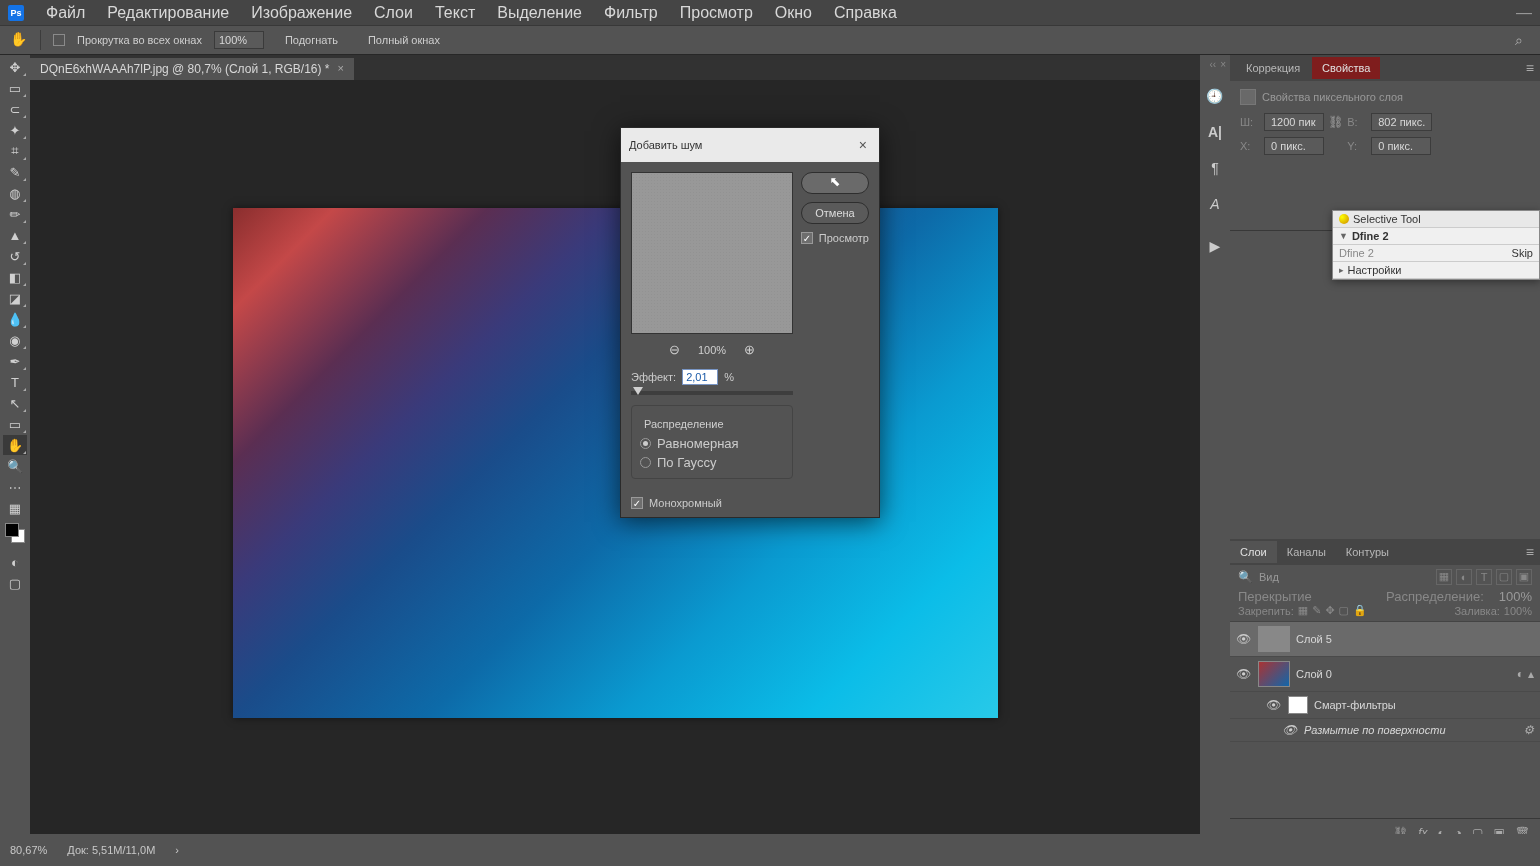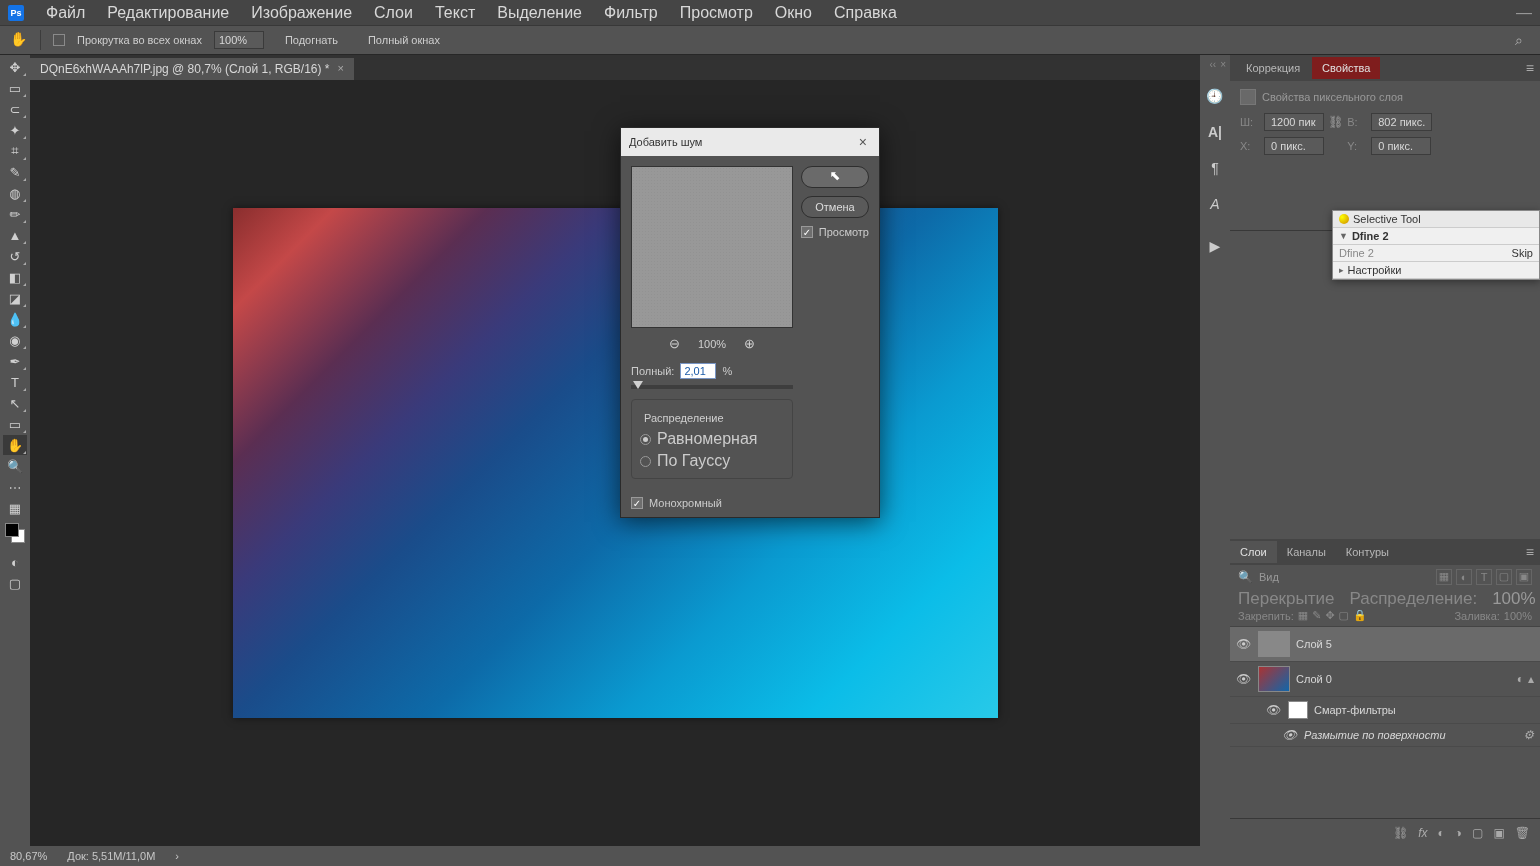--- a/index.html
+++ b/index.html
@@ -79,7 +79,7 @@
 .layfoot .fi{color:#aaa;font-size:12px}
 .statusbar{position:absolute;bottom:0;left:0;right:0;height:20px;background:#535353;display:flex;align-items:center;padding:4px 10px;gap:20px;color:#c8c8c8;font-size:11px}
 .dialog{position:absolute;left:620px;top:127px;width:260px;background:#535353;border:1px solid #2a2a2a;box-shadow:0 4px 24px rgba(0,0,0,.6)}
-.dtitle{height:28px;background:#eaeaea;color:#333;font-size:11px;display:flex;align-items:center;padding:0 8px}
+.dtitle{height:34px;background:#eaeaea;color:#333;font-size:11px;display:flex;align-items:center;padding:0 8px}
 .dtitle .x{margin-left:auto;color:#555;font-size:14px;padding:0 4px}
 .dbody{padding:10px;display:flex;gap:8px}
 .dleft{flex:1}

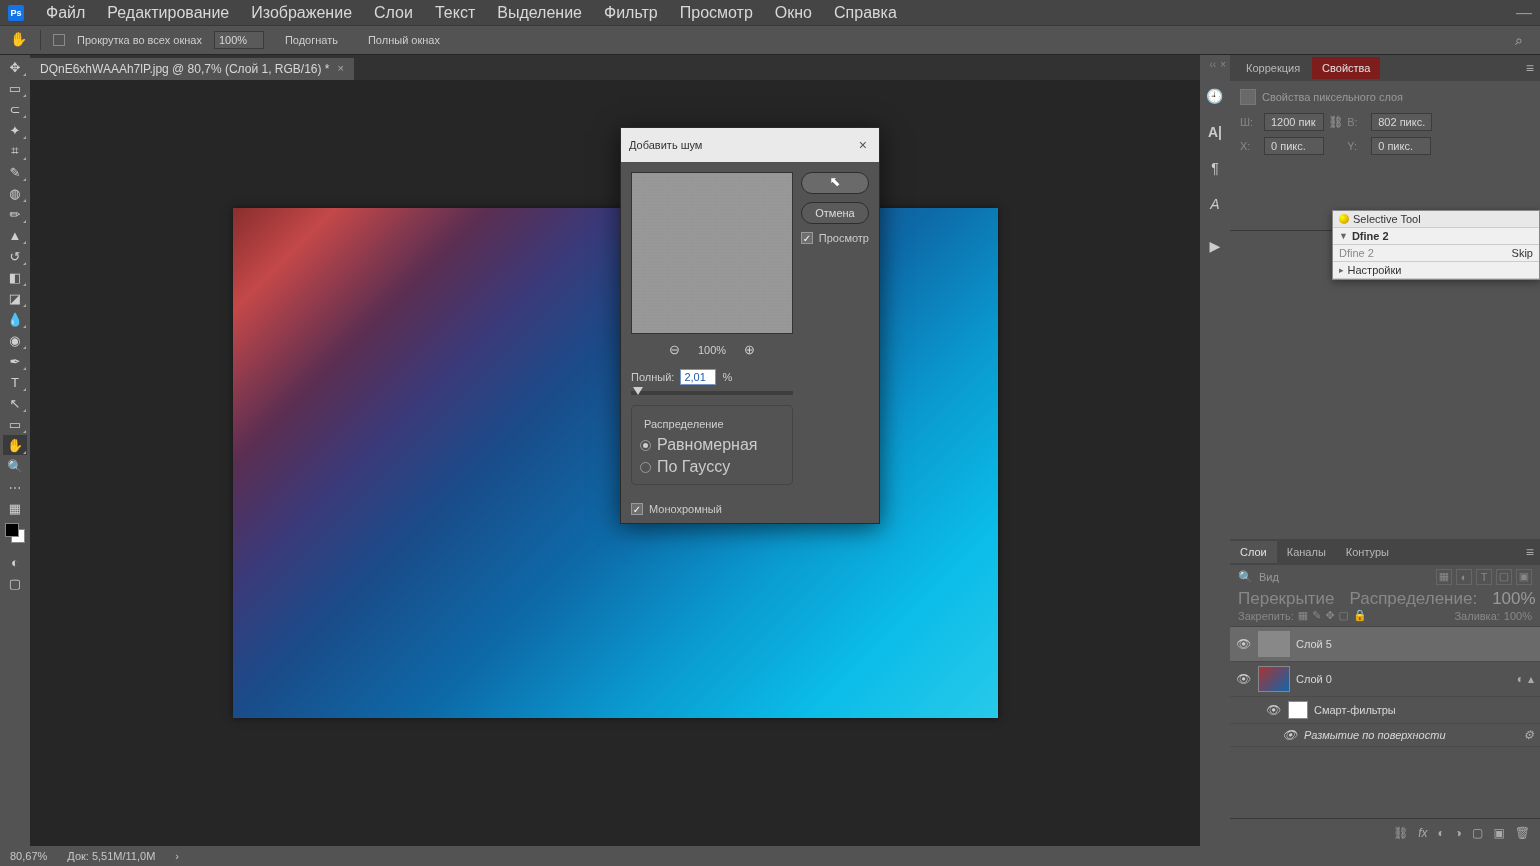--- a/index.html
+++ b/index.html
@@ -320,7 +320,7 @@
     <span class="zi">⊕</span>
    </div>
    <div class="effrow">
-    <span>Полный:</span>
+    <span>Эффект:</span>
     <span class="inp">2,01</span>
     <span>%</span>
    </div>

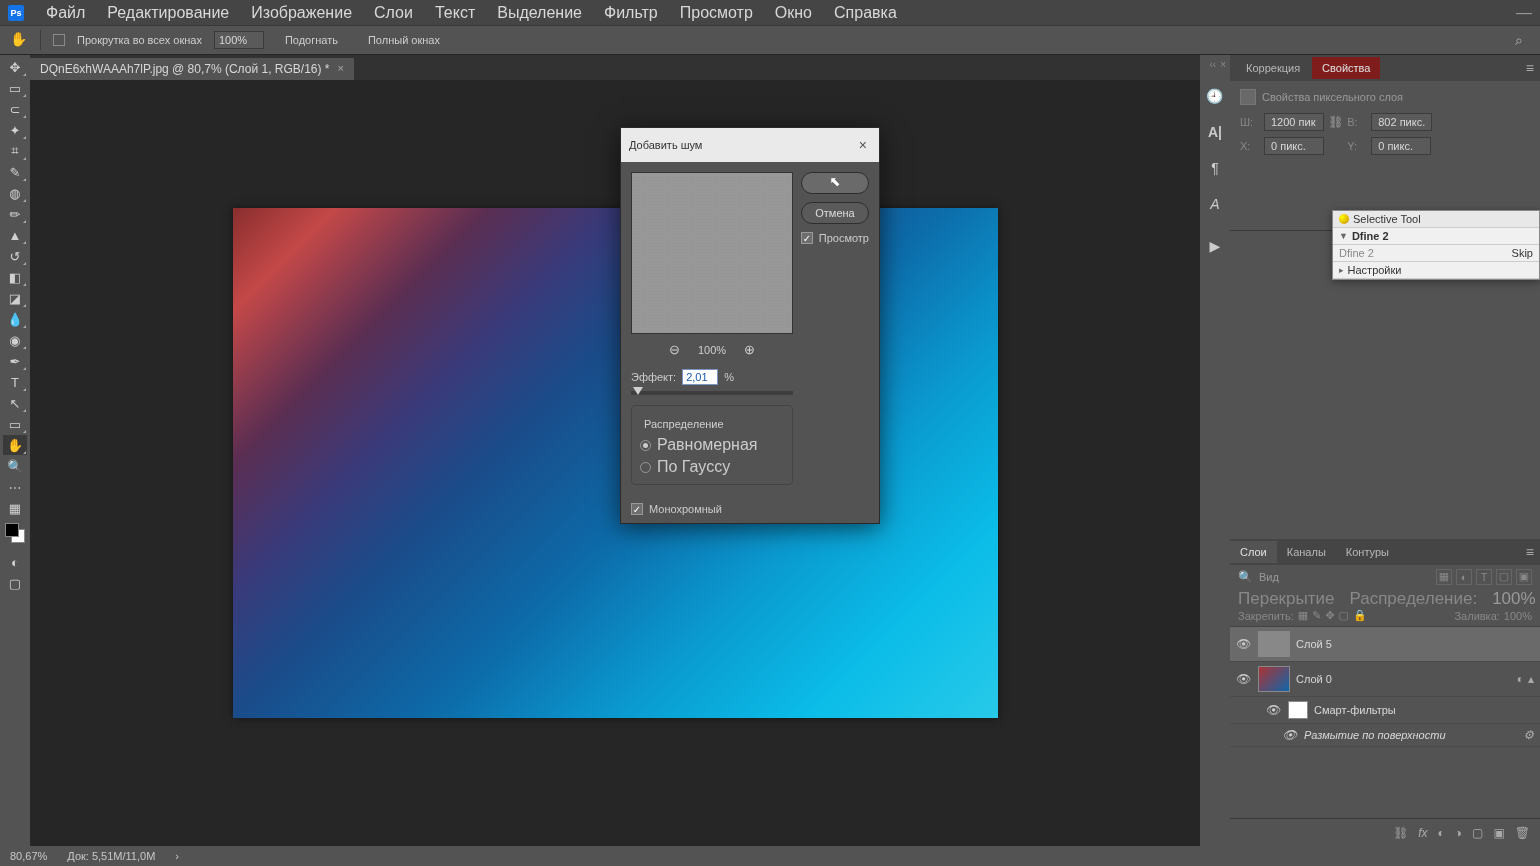--- a/index.html
+++ b/index.html
@@ -93,7 +93,7 @@
 .slider .handle{position:absolute;left:2px;top:-4px;width:0;height:0;border-left:5px solid transparent;border-right:5px solid transparent;border-top:8px solid #d0d0d0}
 .fset{border:1px solid #444;border-radius:4px;padding:8px 8px;margin-top:10px}
 .fset .leg{color:#d0d0d0;font-size:11px;margin-top:-14px;background:#535353;display:inline-block;padding:0 4px}
-.radio{display:flex;align-items:center;gap:6px;color:#ccc;font-size:16px;margin-top:4px}
+.radio{display:flex;align-items:center;gap:6px;color:#ccc;font-size:13px;margin-top:4px}
 .radio .r{width:11px;height:11px;border-radius:50%;border:1px solid #999;display:flex;align-items:center;justify-content:center}
 .radio .r.on::after{content:'';width:5px;height:5px;border-radius:50%;background:#ccc}
 .check{display:flex;align-items:center;gap:6px;color:#ccc;font-size:11px;padding:8px 10px}

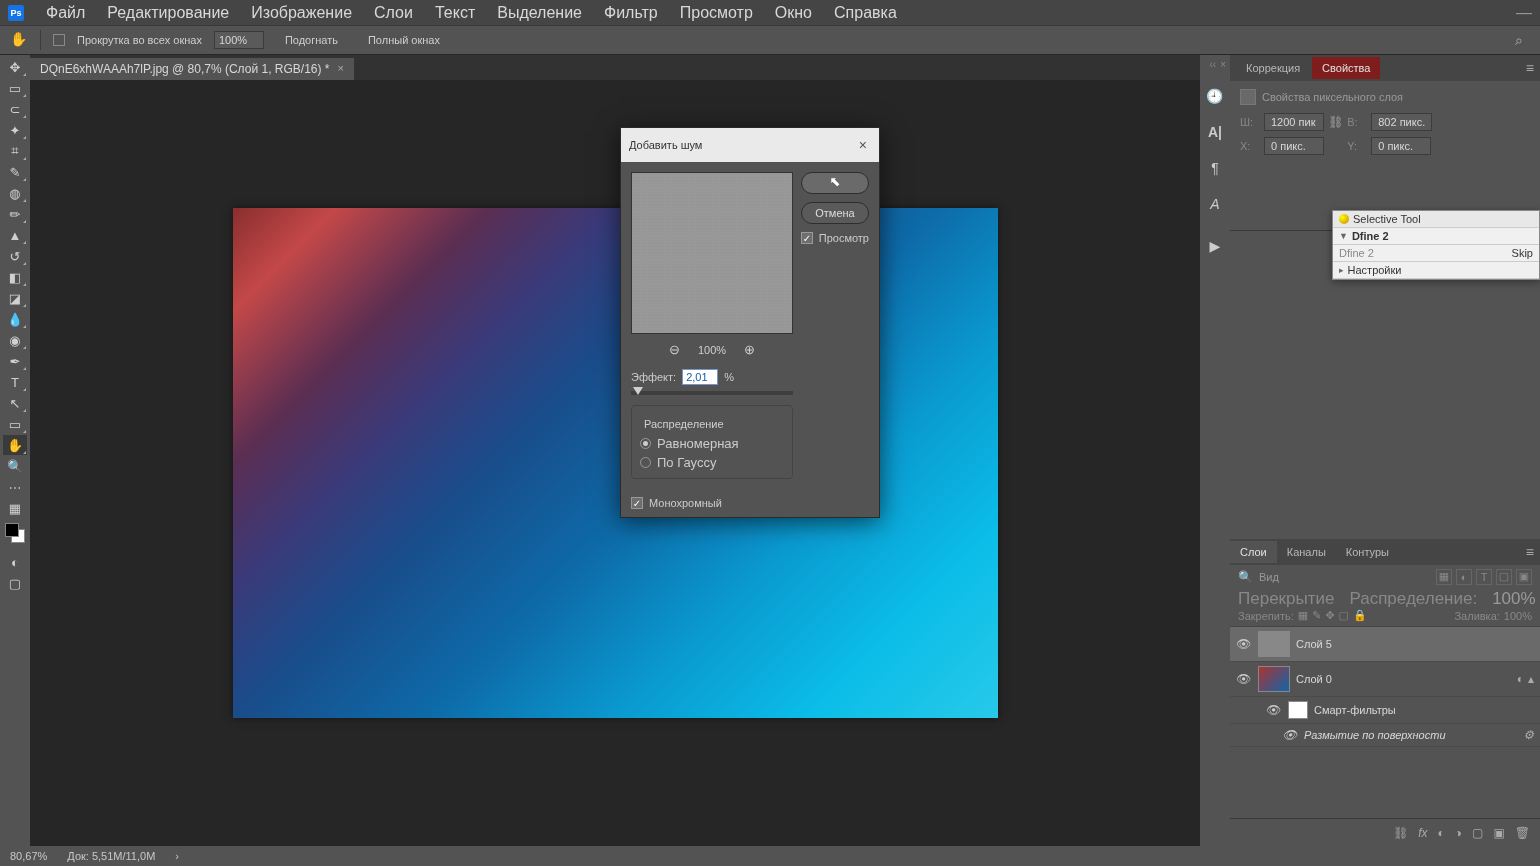--- a/index.html
+++ b/index.html
@@ -57,7 +57,7 @@
 .layrow .sel{color:#999;font-size:11px;flex:1}
 .layrow .ficons{display:flex;gap:4px;margin-left:auto}
 .layrow .fi{width:16px;height:16px;color:#888;font-size:11px;display:flex;align-items:center;justify-content:center;border:1px solid #666}
-.bmrow{display:flex;align-items:center;font-size:17px;color:#888;gap:15px}
+.bmrow{display:flex;align-items:center;font-size:13px;color:#888;gap:15px}
 .bmrow .blend{flex:1}
 .bmrow .opval{color:#999}
 .lockrow{display:flex;align-items:flex-end;font-size:11px;color:#888;gap:4px}

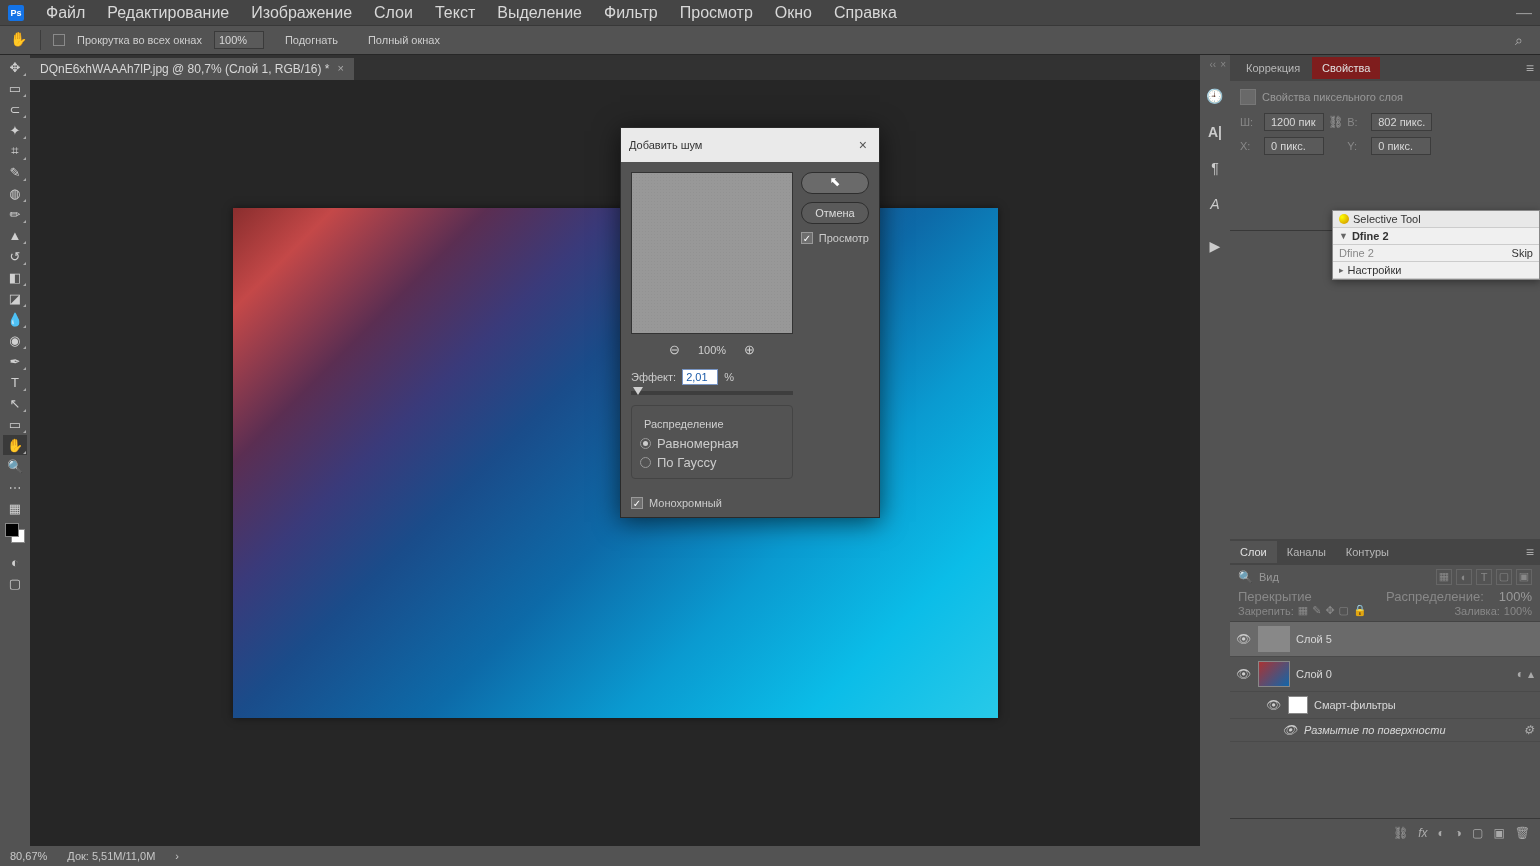--- a/index.html
+++ b/index.html
@@ -77,7 +77,7 @@
 .layer .extra{margin-left:auto;color:#aaa;font-size:12px;display:flex;gap:4px}
 .layfoot{height:28px;border-top:1px solid #383838;display:flex;align-items:center;justify-content:flex-end;gap:10px;padding:0 10px}
 .layfoot .fi{color:#aaa;font-size:12px}
-.statusbar{position:absolute;bottom:0;left:0;right:0;height:20px;background:#535353;display:flex;align-items:center;padding:4px 10px;gap:20px;color:#c8c8c8;font-size:11px}
+.statusbar{position:absolute;bottom:0;left:0;right:0;height:20px;background:#535353;display:flex;align-items:center;padding:16px 10px;gap:20px;color:#c8c8c8;font-size:11px}
 .dialog{position:absolute;left:620px;top:127px;width:260px;background:#535353;border:1px solid #2a2a2a;box-shadow:0 4px 24px rgba(0,0,0,.6)}
 .dtitle{height:34px;background:#eaeaea;color:#333;font-size:11px;display:flex;align-items:center;padding:0 8px}
 .dtitle .x{margin-left:auto;color:#555;font-size:14px;padding:0 4px}

